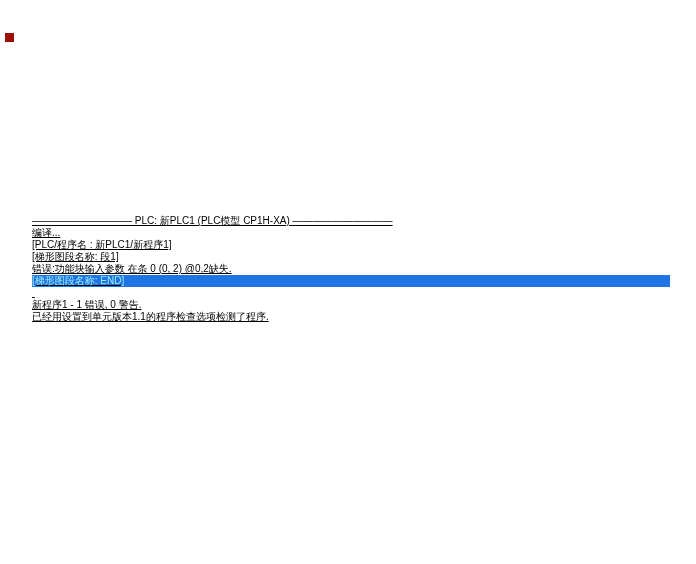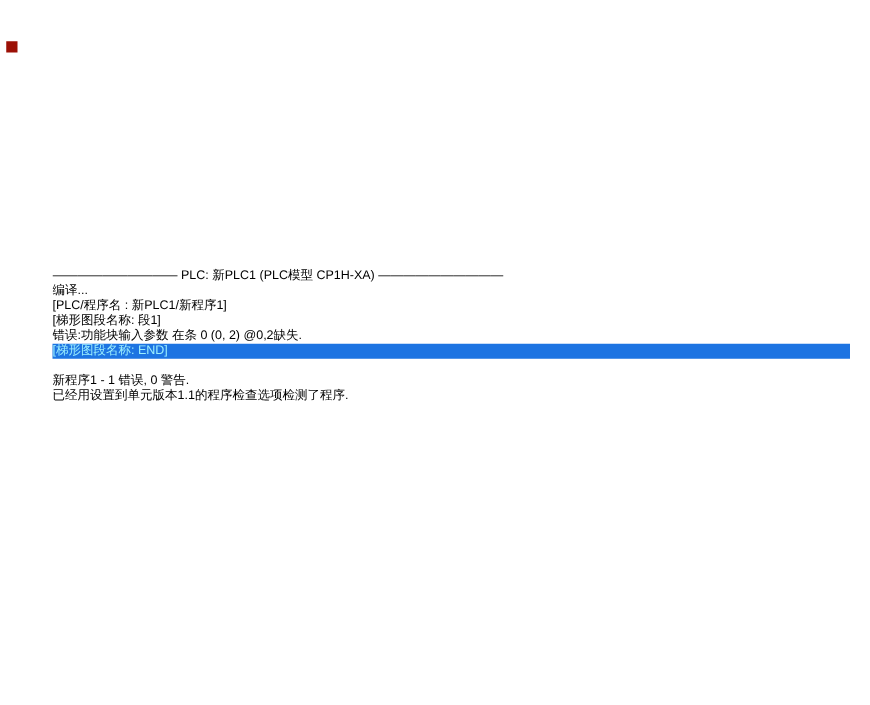--- a/index.html
+++ b/index.html
@@ -27,7 +27,7 @@
   }
   .log {
     position: absolute;
-    left: 42px;
+    left: 32px;
     top: 215px;
     width: 638px;
     font-family: "Liberation Sans", sans-serif;
@@ -35,6 +35,7 @@
     line-height: 12px;
     color: #000000;
     white-space: pre;
+    text-decoration: underline;
   }
   .log-line {
     height: 12px;

